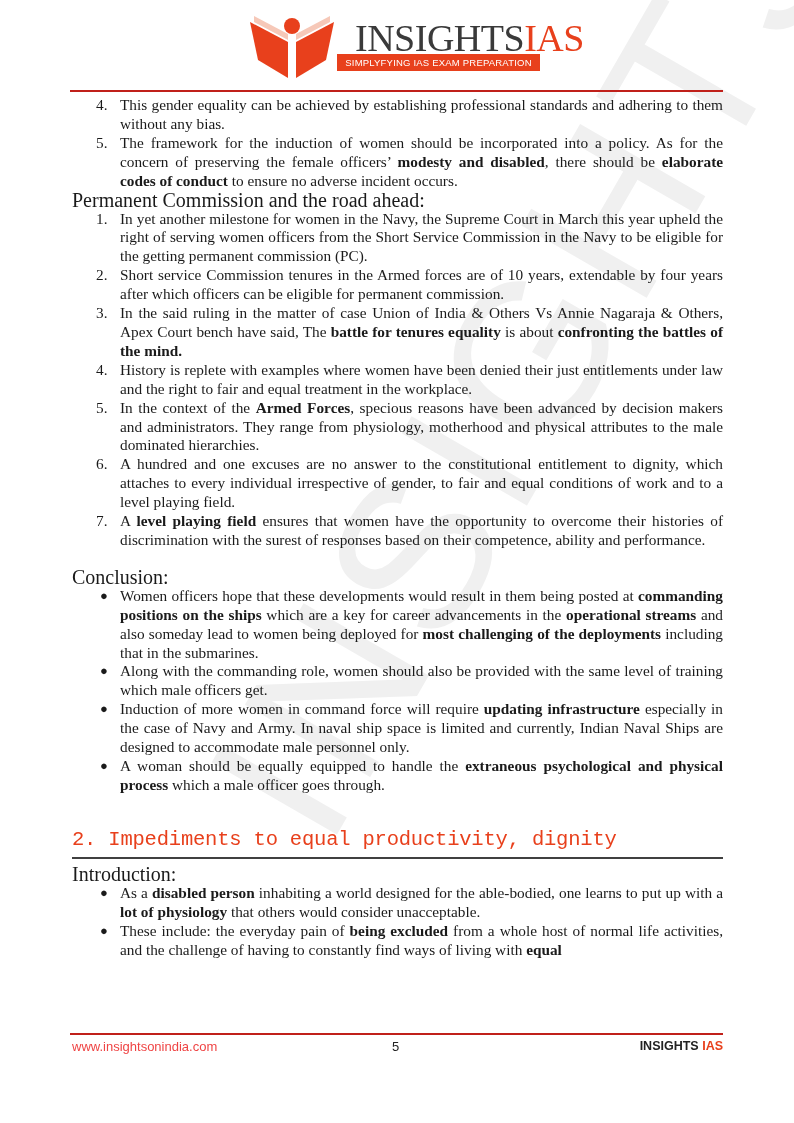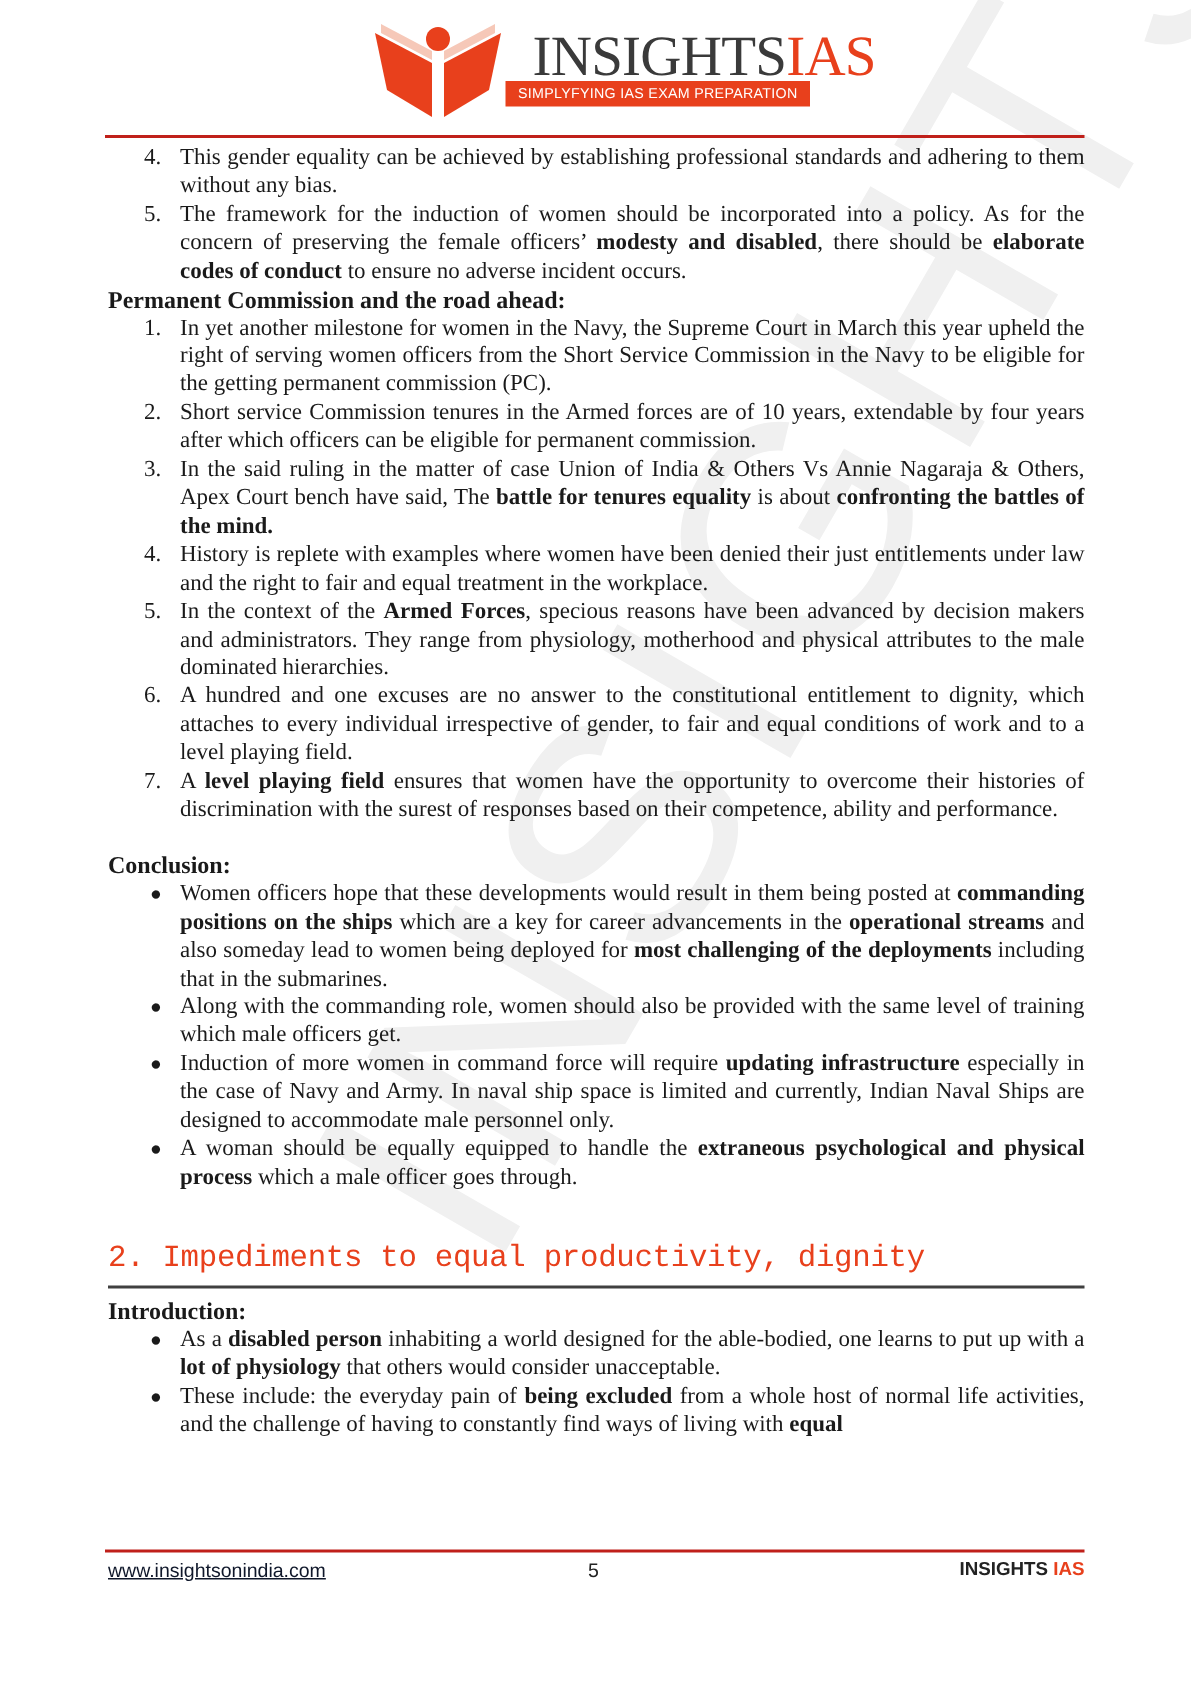--- a/index.html
+++ b/index.html
@@ -31,7 +31,7 @@
   .li { position: relative; padding-left: 48px; text-align: justify; }
   .li .marker { position: absolute; left: 24px; top: 0; }
   .li .bullet { position: absolute; left: 28px; top: 0; font-size: 13px; }
-  .subhead { font-weight: bold; font-size: 16px; line-height: 19px; }
+  .subhead { font-weight: normal; font-size: 20px; line-height: 19px; }
   .gap-small { height: 18px; }
 
   .section-title {

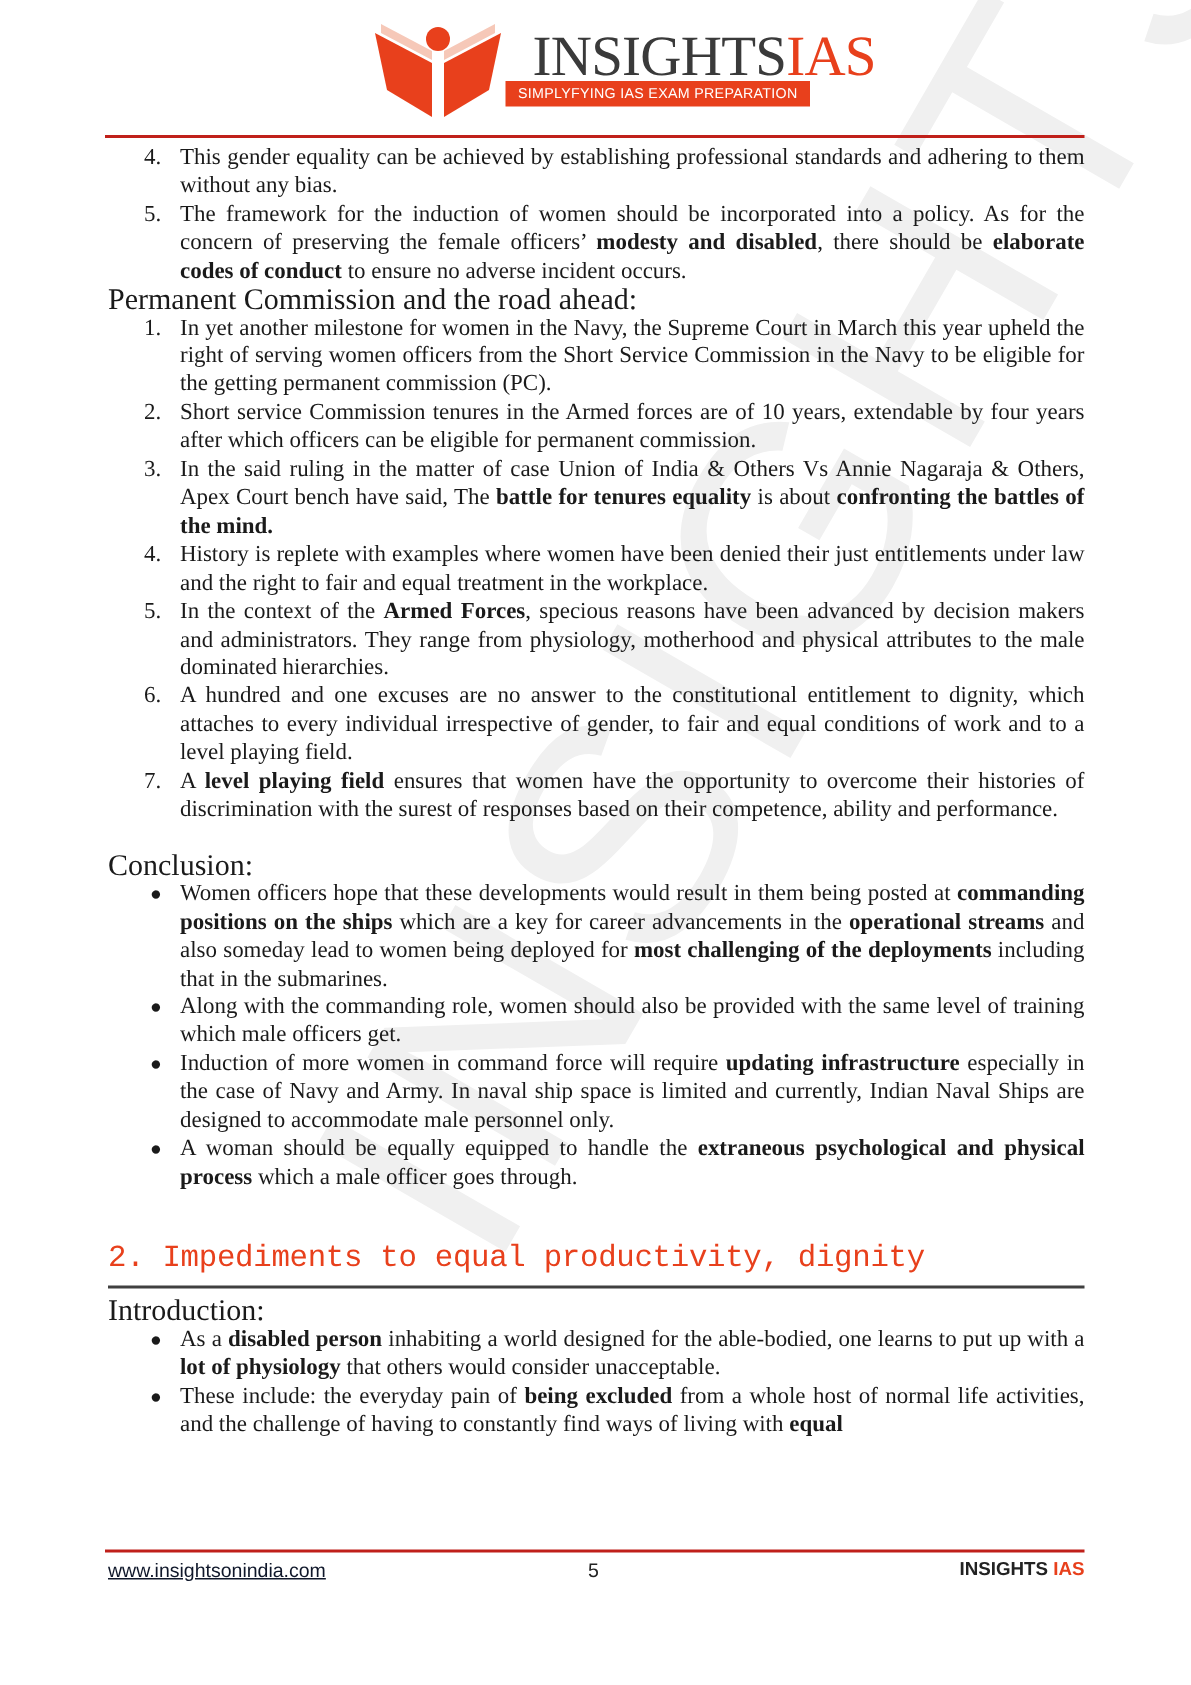--- a/index.html
+++ b/index.html
@@ -42,7 +42,7 @@
   
   .footer-rule { position: absolute; left: 70px; top: 1033px; width: 653px; height: 1.5px; background: #c0201a; }
   .footer { position: absolute; left: 72px; top: 1039px; width: 651px; height: 18px; font-family: "Liberation Sans", sans-serif; font-size: 13px; }
-  .footer .url { position: absolute; left: 0; top: 0; color: #0f172a; text-decoration: underline; }
+  .footer .url { position: absolute; left: 0; top: 0; color: #ef4444; }
   .footer .page { position: absolute; left: 320px; top: 0; color: #222; }
   .footer .brand-small { position: absolute; right: 0; top: 0; font-weight: bold; color: #222; font-size: 12.5px; }
   .footer .brand-small .r { color: #e8401c; }

